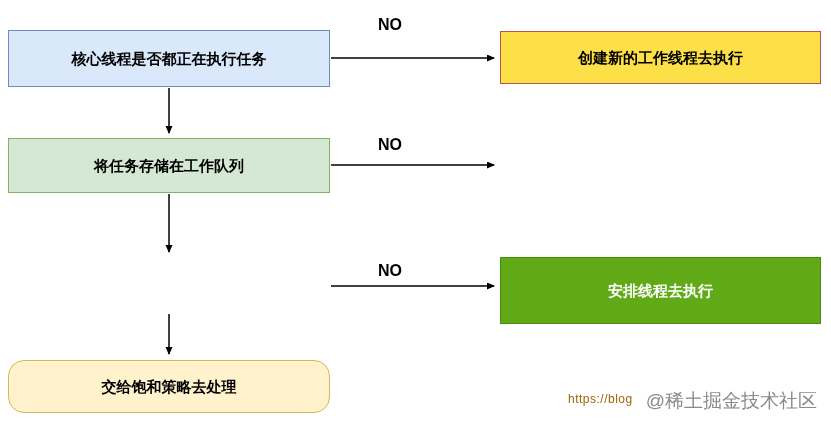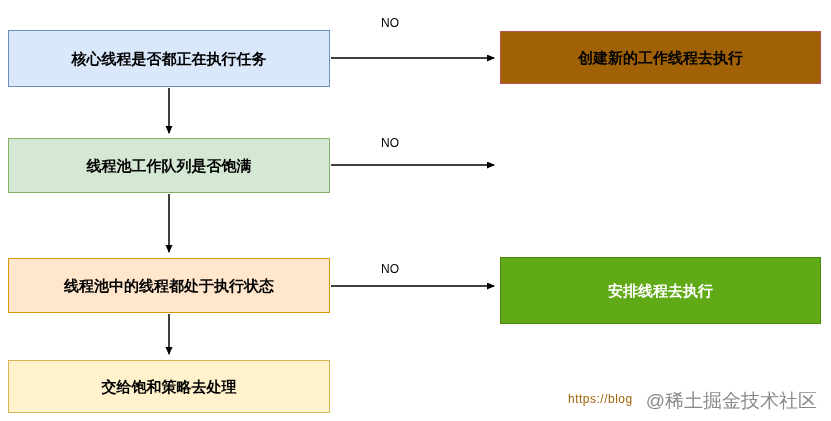--- a/index.html
+++ b/index.html
@@ -42,8 +42,8 @@
   }
   .edge-label {
     position: absolute;
-    font-size: 12px;
-    font-weight: 400;
+    font-size: 16px;
+    font-weight: 700;
     color: #000000;
     width: 44px;
     text-align: center;

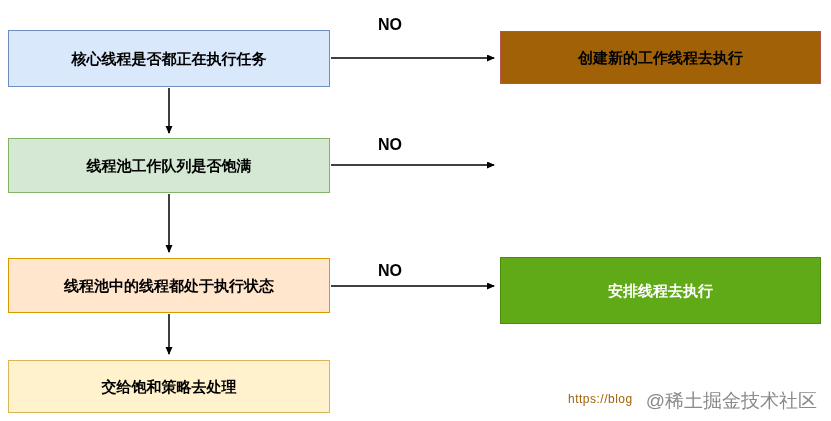--- a/index.html
+++ b/index.html
@@ -33,7 +33,7 @@
   .node.green  { background: #d5e8d4; border-color: #82b366; }
   .node.orange { background: #ffe6cc; border-color: #d79b00; }
   .node.yellow { background: #fff2cc; border-color: #d6b656; }
-  .node.red    { background: #a16207; border-color: #b85450; }
+  .node.red    { background: #fde047; border-color: #b85450; }
   .node.purple { background: #e1d5e7; border-color: #9673a6; }
   .node.solidgreen {
     background: #60a917;

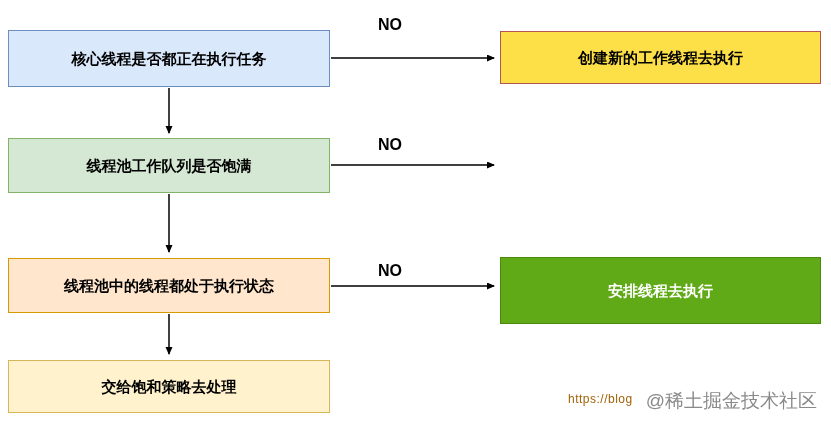--- a/index.html
+++ b/index.html
@@ -96,7 +96,7 @@
   </div>
 
   <div class="node green" style="left:8px; top:138px; width:322px; height:55px;">
-    <span>线程池工作队列是否饱满</span>
+    <span>将任务存储在工作队列</span>
   </div>
 
   <div class="node orange" style="left:8px; top:258px; width:322px; height:55px;">

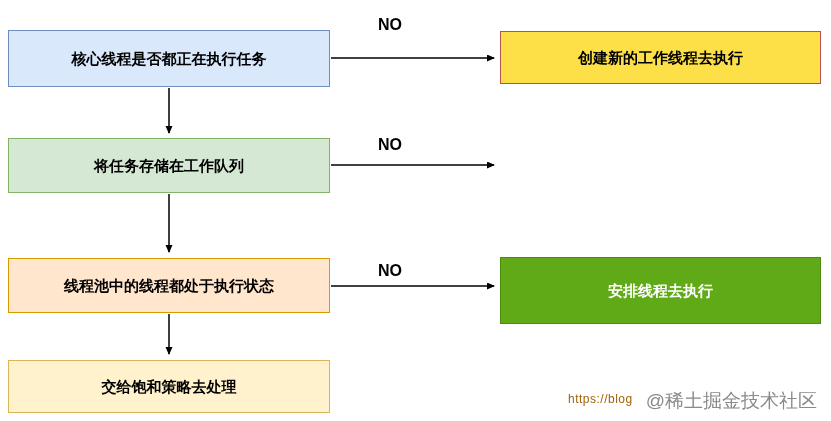--- a/index.html
+++ b/index.html
@@ -99,9 +99,6 @@
     <span>将任务存储在工作队列</span>
   </div>
 
-  <div class="node orange" style="left:8px; top:258px; width:322px; height:55px;">
-    <span>线程池中的线程都处于执行状态</span>
-  </div>
 
   <div class="node yellow" style="left:8px; top:360px; width:322px; height:53px;">
     <span>交给饱和策略去处理</span>

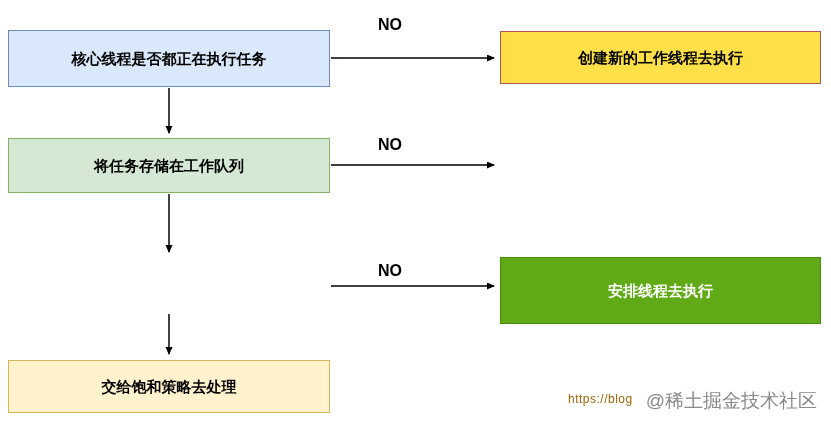--- a/index.html
+++ b/index.html
@@ -32,7 +32,7 @@
   .node.blue   { background: #dae8fc; border-color: #6c8ebf; }
   .node.green  { background: #d5e8d4; border-color: #82b366; }
   .node.orange { background: #ffe6cc; border-color: #d79b00; }
-  .node.yellow { background: #fff2cc; border-color: #d6b656; }
+  .node.yellow { background: #fff2cc; border-color: #d6b656; border-radius: 16px; }
   .node.red    { background: #fde047; border-color: #b85450; }
   .node.purple { background: #e1d5e7; border-color: #9673a6; }
   .node.solidgreen {

